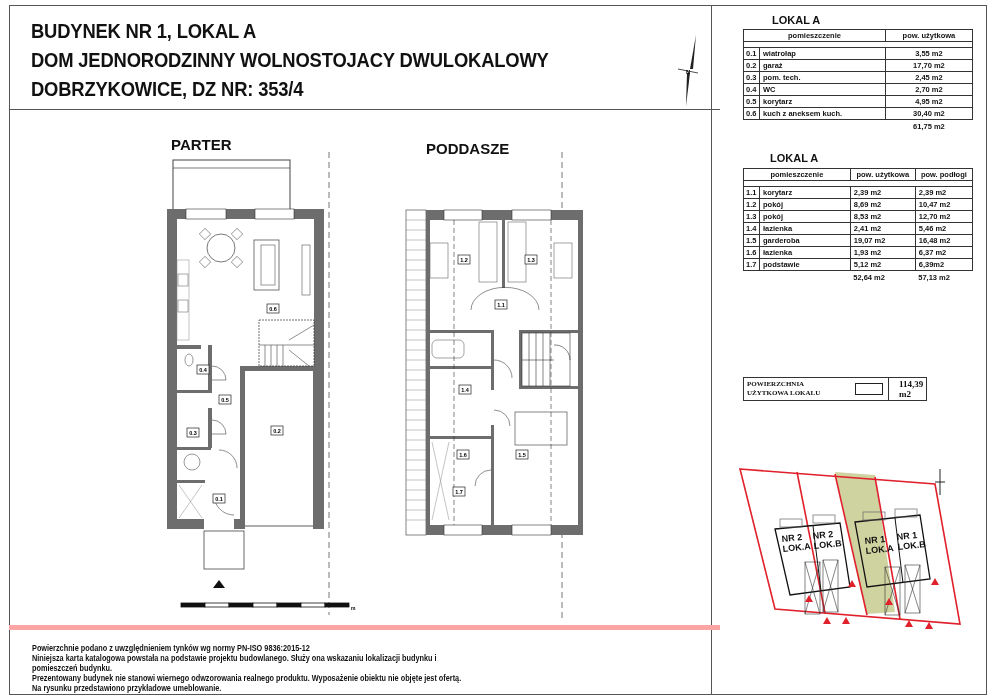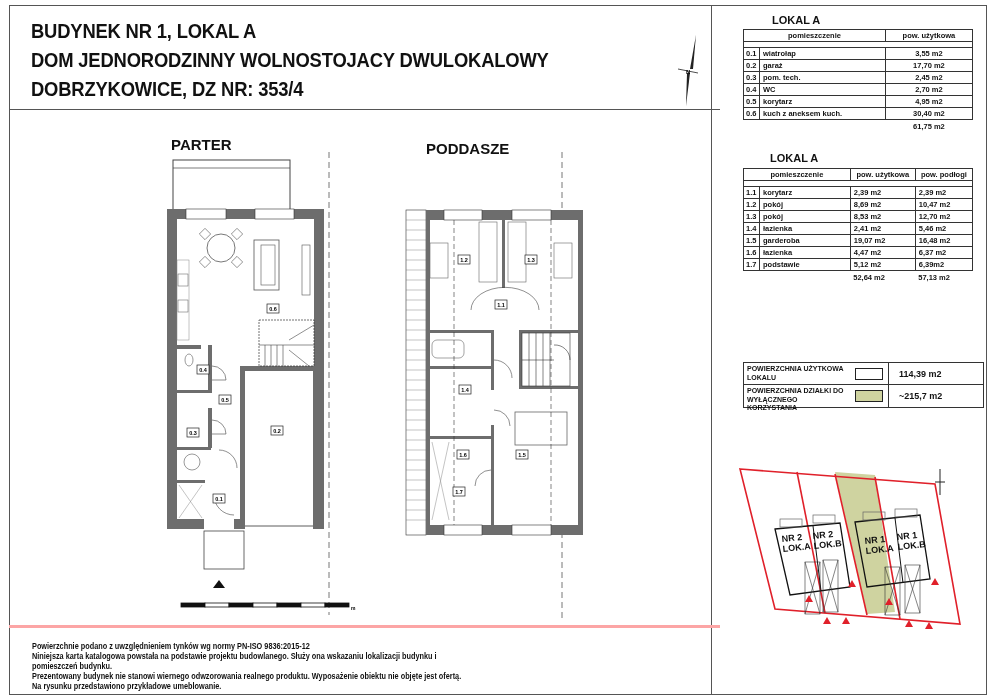--- a/index.html
+++ b/index.html
@@ -366,7 +366,7 @@
     <tr>
       <td class="num">1.6</td>
       <td>łazienka</td>
-      <td>4,47 m2</td>
+      <td>1,93 m2</td>
       <td>6,37 m2</td>
     </tr>
     <tr>

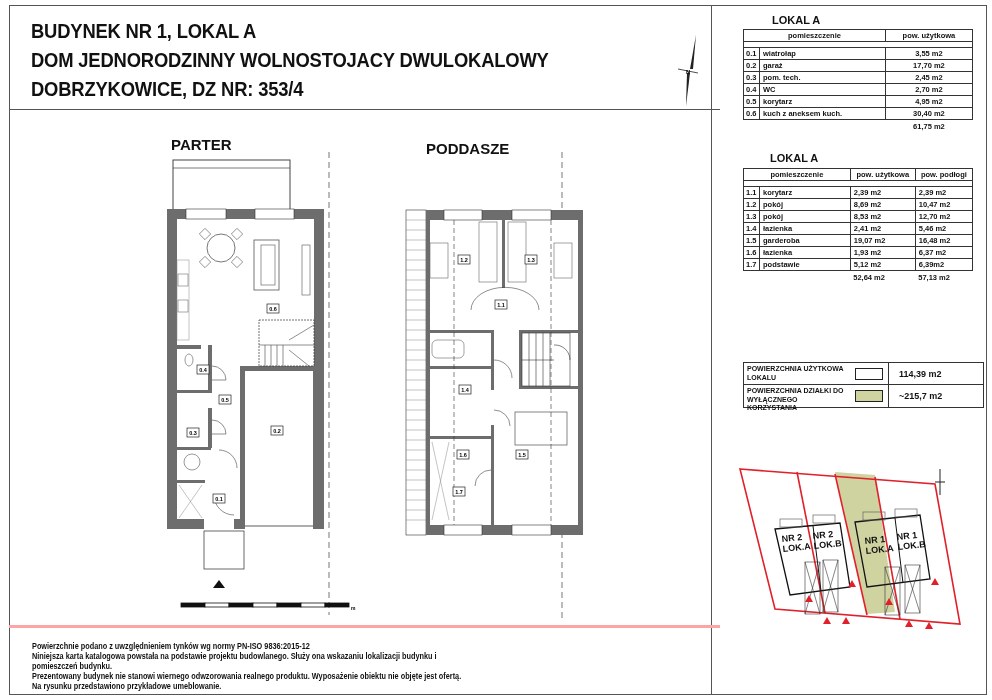--- a/index.html
+++ b/index.html
@@ -29,7 +29,7 @@
   table.rooms tr.gap td { border: none; border-left: 0; height: 6px; }
   table.rooms tr.total td { border: none; height: 14px; }
 
-  .summary { position: absolute; left: 23px; top: 357px; width: 241px; border: 1px solid #333; font-size: 7px; font-weight: bold; }
+  .summary { position: absolute; left: 23px; top: 372px; width: 184px; border: 1px solid #333; font-size: 7px; font-weight: bold; font-family: Liberation Serif, serif; }
   .summary .row { display: flex; height: 22px; border-bottom: 1px solid #333; }
   .summary .row:last-child { border-bottom: none; }
   .summary .lbl { width: 105px; padding: 2px 3px; line-height: 8.5px; }

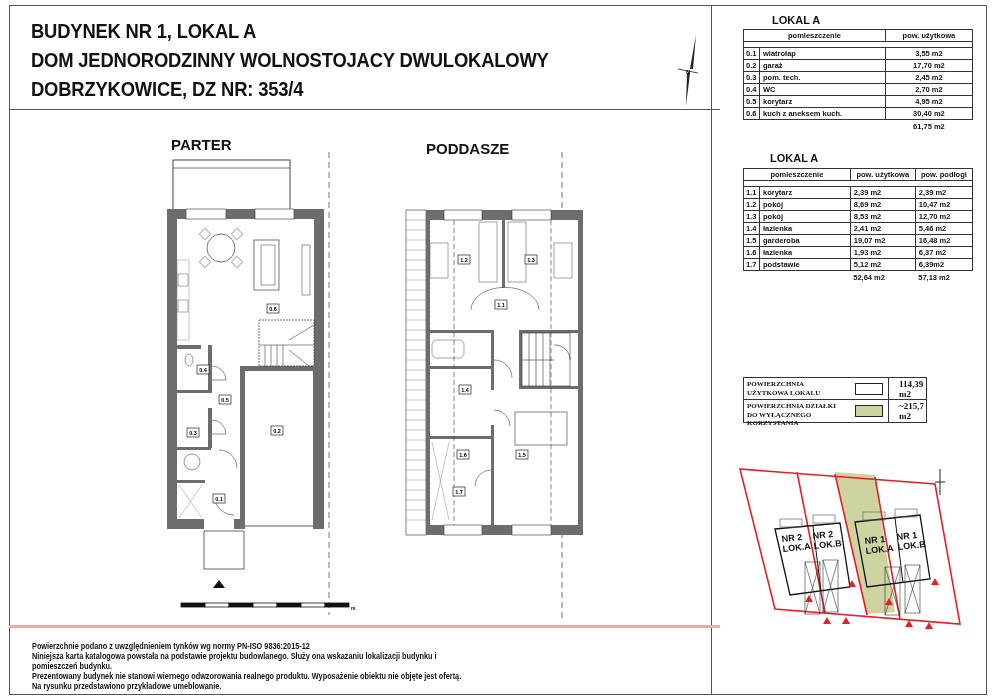--- a/index.html
+++ b/index.html
@@ -392,13 +392,6 @@
         </div>
       <div class="val">114,39 m2</div>
     </div>
-    <div class="row">
-      <div class="lbl">POWIERZCHNIA DZIAŁKI DO WYŁĄCZNEGO KORZYSTANIA</div>
-      <div class="swatch-cell">
-          <div class="swatch" style="background:#cfd3a0;"></div>
-        </div>
-      <div class="val">~215,7 m2</div>
-    </div>
   </div>
 
   <svg class="site-plan" viewBox="0 0 250 180">

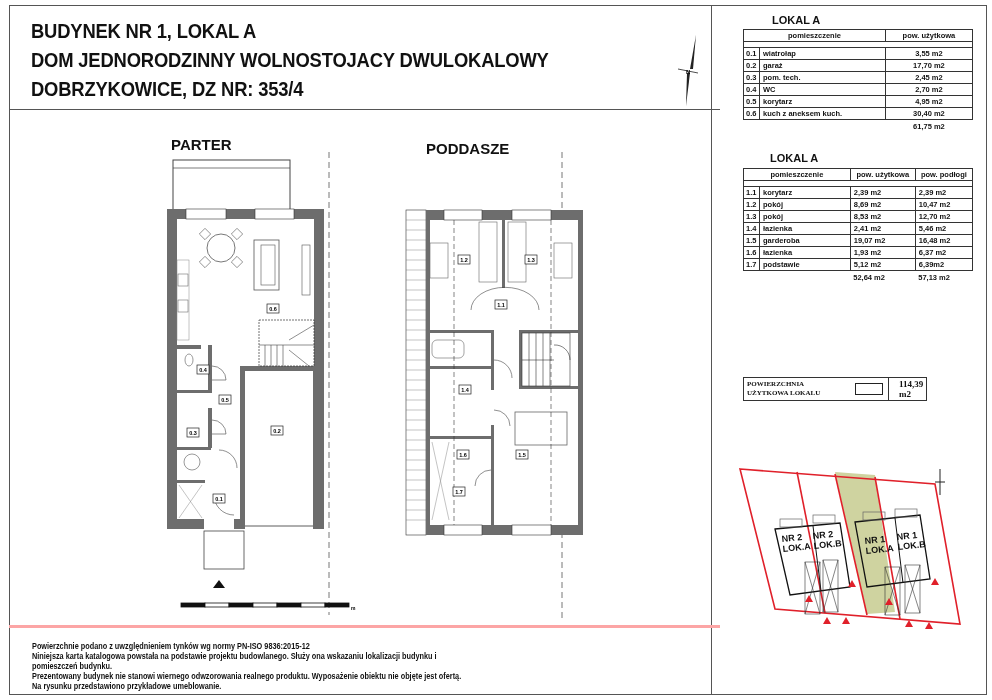--- a/index.html
+++ b/index.html
@@ -15,7 +15,7 @@
   .north-arrow { position: absolute; left: 667px; top: 28px; width: 22px; width: 24px; height: 75px; }
 
   .drawings { position: absolute; left: 0; top: 105px; width: 711px; height: 515px; }
-  .notes { position: absolute; left: 0; top: 620px; width: 711px; height: 70px; border-top: 3px solid #fca5a5; }
+  .notes { position: absolute; left: 0; top: 620px; width: 711px; height: 70px; border-top: 5px solid #fca5a5; }
   .note-line { position: absolute; left: 23px; font-size: 8.5px; font-weight: bold; white-space: nowrap; transform: scaleX(0.86); transform-origin: left; }
 
   .plan-label { position: absolute; font-size: 15px; font-weight: bold; }

